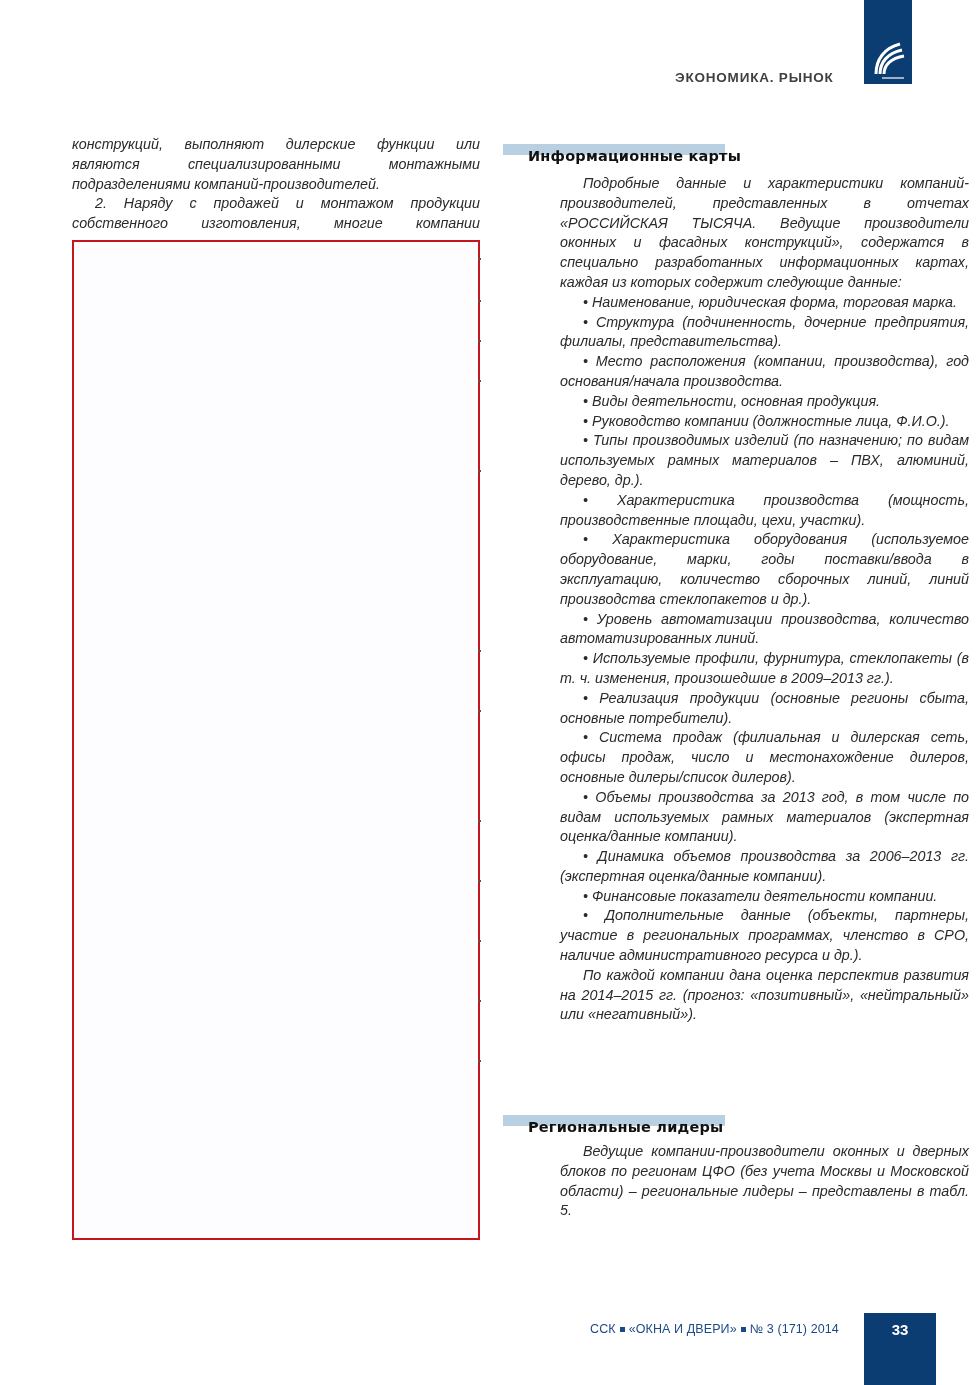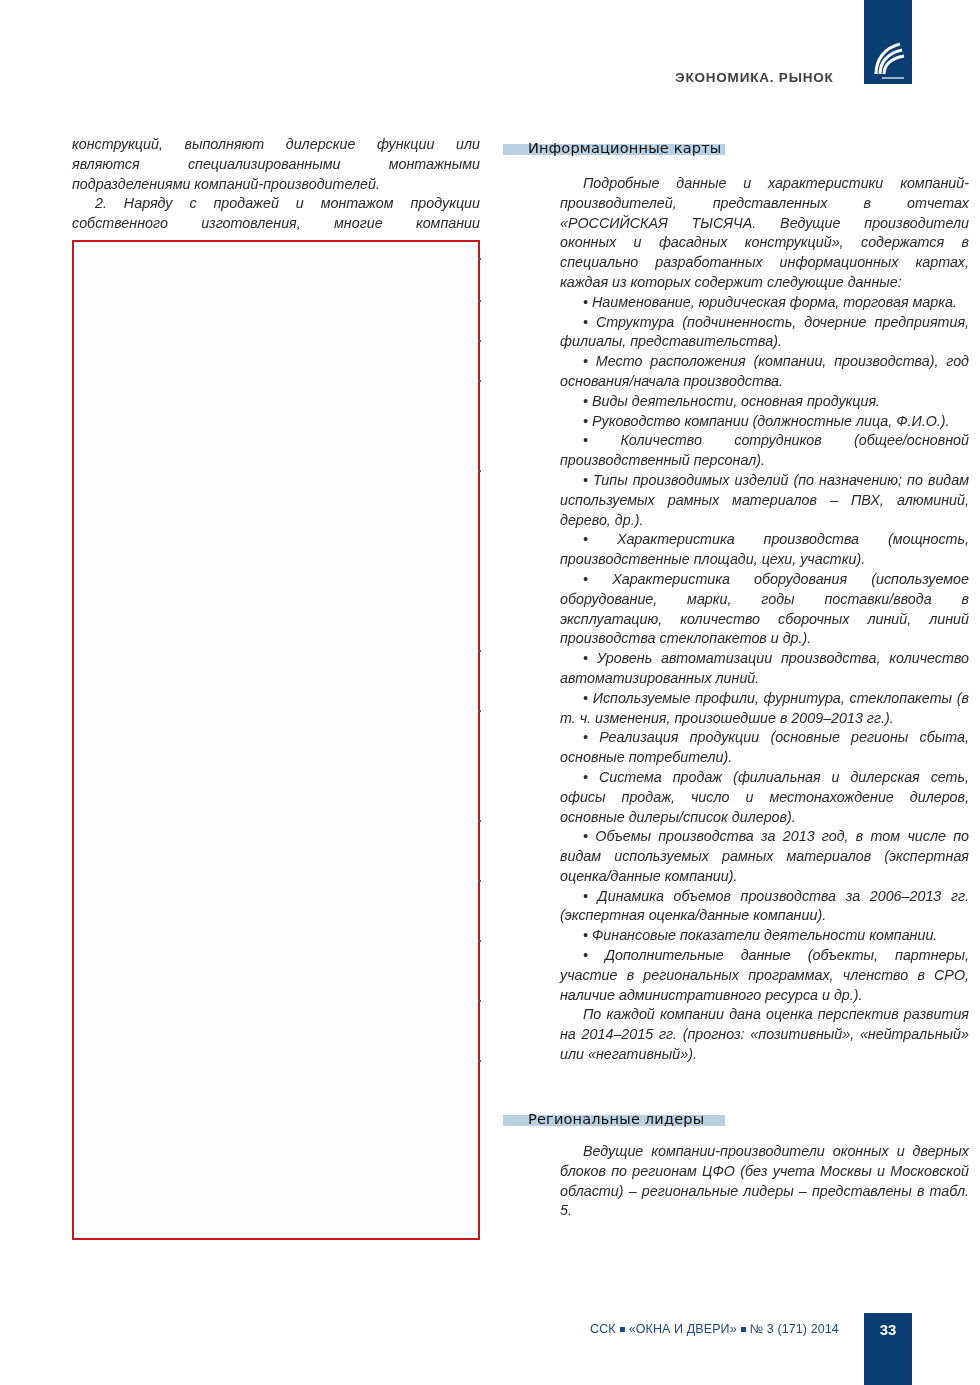--- a/index.html
+++ b/index.html
@@ -28,7 +28,7 @@
     position: absolute; left: 0; top: 4px; height: 11px; background: #b9d0e3;
   }
   .heading .text {
-    position: absolute; left: 25px; top: 0; font-size: 14.5px; font-weight: normal; color: #111;
+    position: absolute; left: 25px; top: 8px; font-size: 14.5px; font-weight: bold; color: #111;
     font-family: "DejaVu Sans", sans-serif; letter-spacing: 0.2px;
   }
   .figure-box {

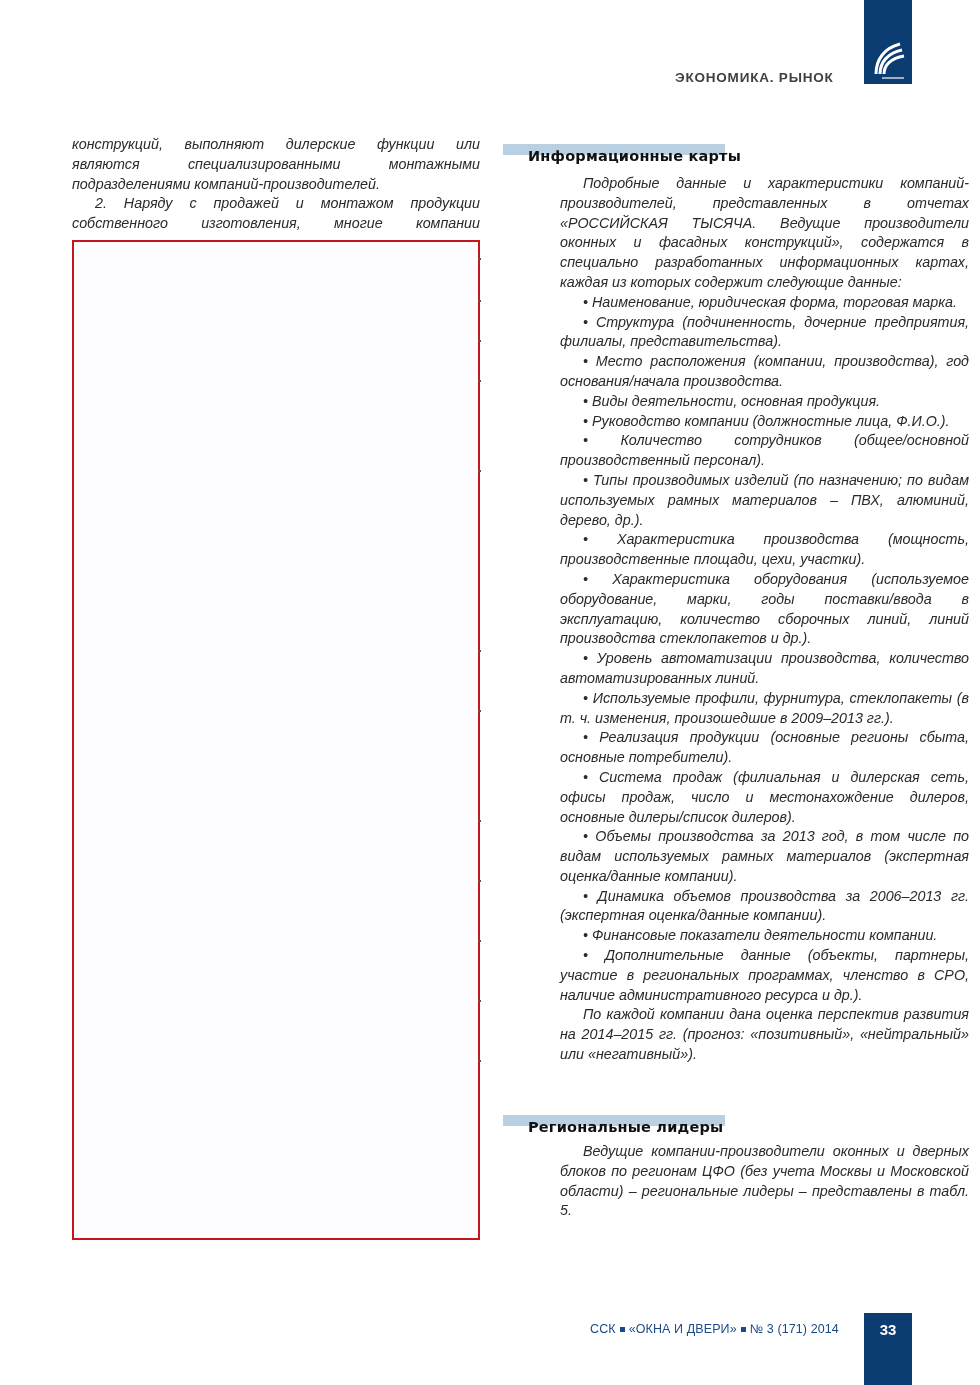--- a/index.html
+++ b/index.html
@@ -94,7 +94,6 @@
   <p class="p bullet">• Место расположения (компании, производства), год основания/начала производства.</p>
   <p class="p bullet">• Виды деятельности, основная продукция.</p>
   <p class="p bullet">• Руководство компании (должностные лица, Ф.И.О.).</p>
-  <p class="p bullet">• Количество сотрудников (общее/основной производственный персонал).</p>
   <p class="p bullet">• Типы производимых изделий (по назначению; по видам используемых рамных материалов – ПВХ, алюминий, дерево, др.).</p>
   <p class="p bullet">• Характеристика производства (мощность, производственные площади, цехи, участки).</p>
   <p class="p bullet">• Характеристика оборудования (используемое оборудование, марки, годы поставки/ввода в эксплуатацию, количество сборочных линий, линий производства стеклопакетов и др.).</p>

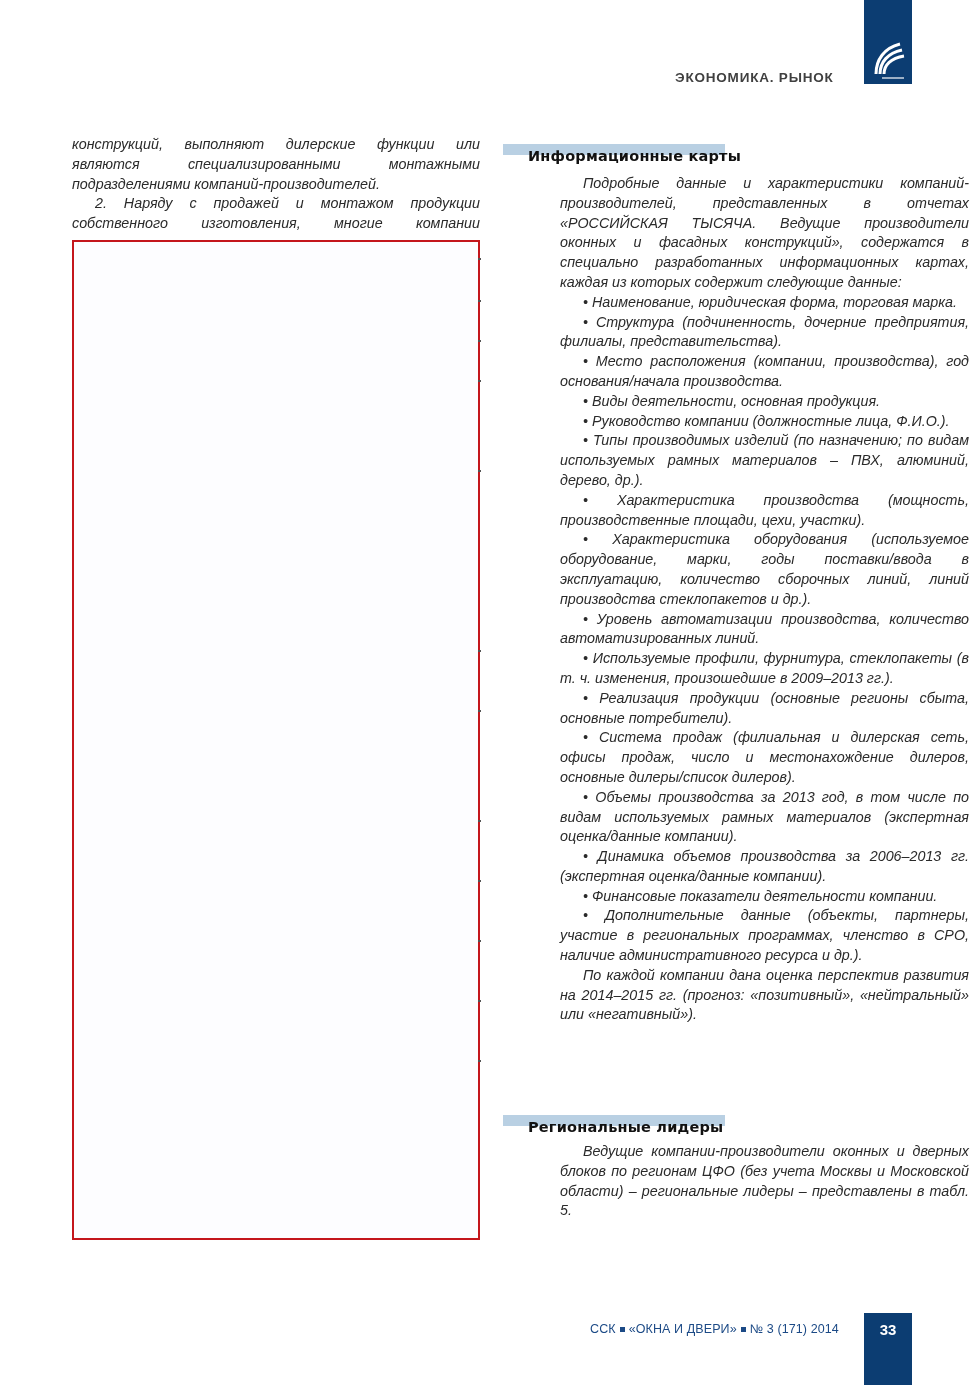--- a/index.html
+++ b/index.html
@@ -42,7 +42,7 @@
   }
   .footer-text .sq { display: inline-block; width: 5px; height: 5px; background: #1c4a86; vertical-align: middle; margin: 0 4px; }
   .page-tab {
-    position: absolute; left: 864px; top: 1313px; width: 48px; height: 72px; background: #0c3d72;
+    position: absolute; left: 864px; top: 1313px; width: 72px; height: 72px; background: #0c3d72;
   }
   .page-tab span {
     position: absolute; left: 0; right: 0; top: 8px; text-align: center; color: #fff; font-weight: bold; font-size: 15px;

